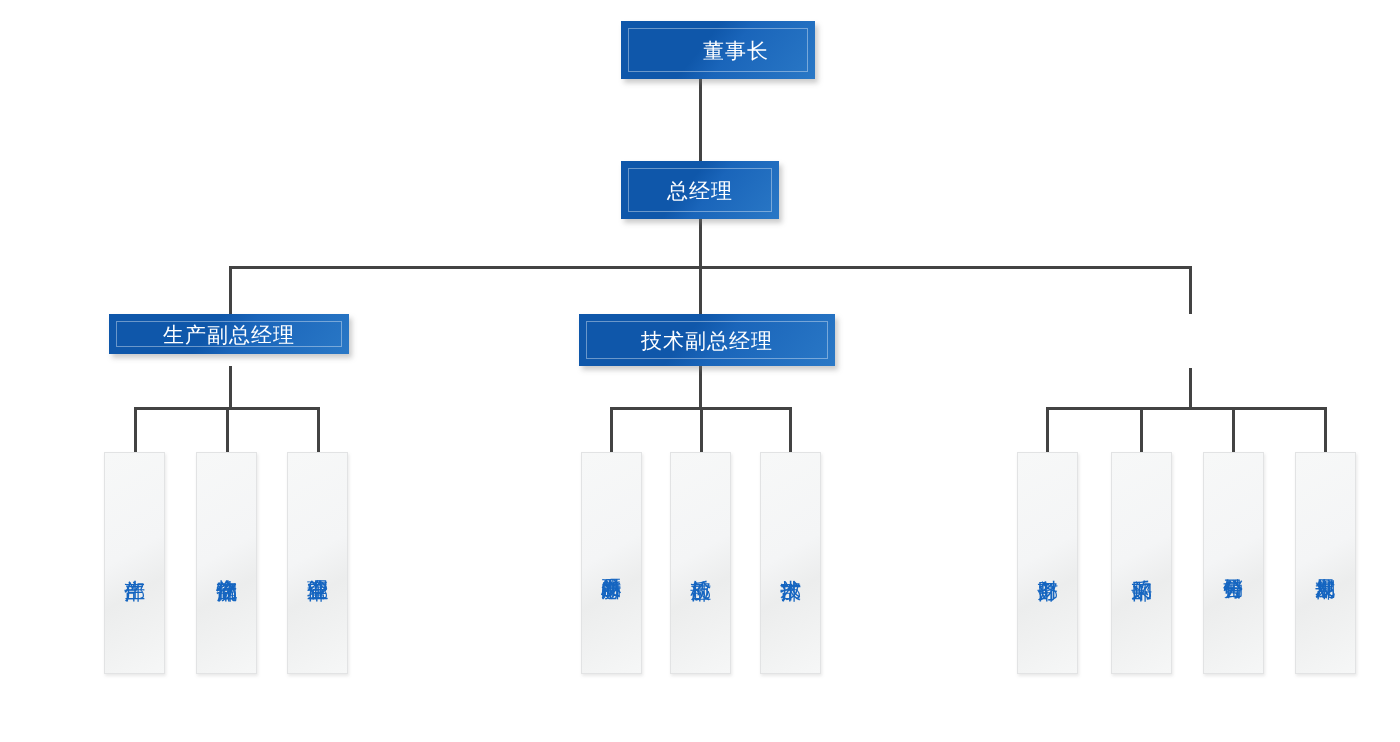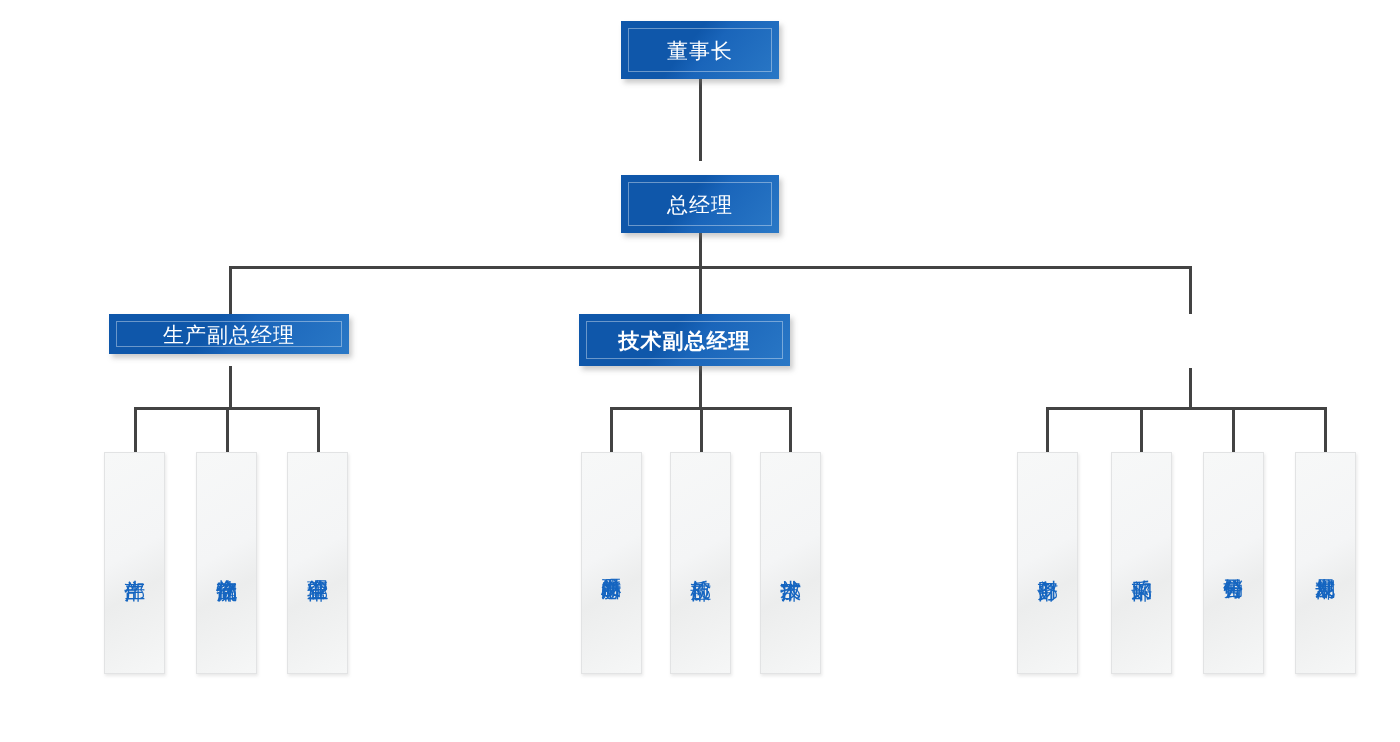--- a/index.html
+++ b/index.html
@@ -117,7 +117,7 @@
   <div class="conn conn-v" style="left:1232px; top:407px; height:46px;"></div>
   <div class="conn conn-v" style="left:1324px; top:407px; height:46px;"></div>
 
-  <div class="exec-box lvl1" style="left:621px; top:21px; width:158px; height:58px;">
+  <div class="exec-box lvl1" style="left:621px; top:21px; width:158px; height:58px;padding-left:36px;">
     <span class="exec-label">董事长</span>
   </div>
 

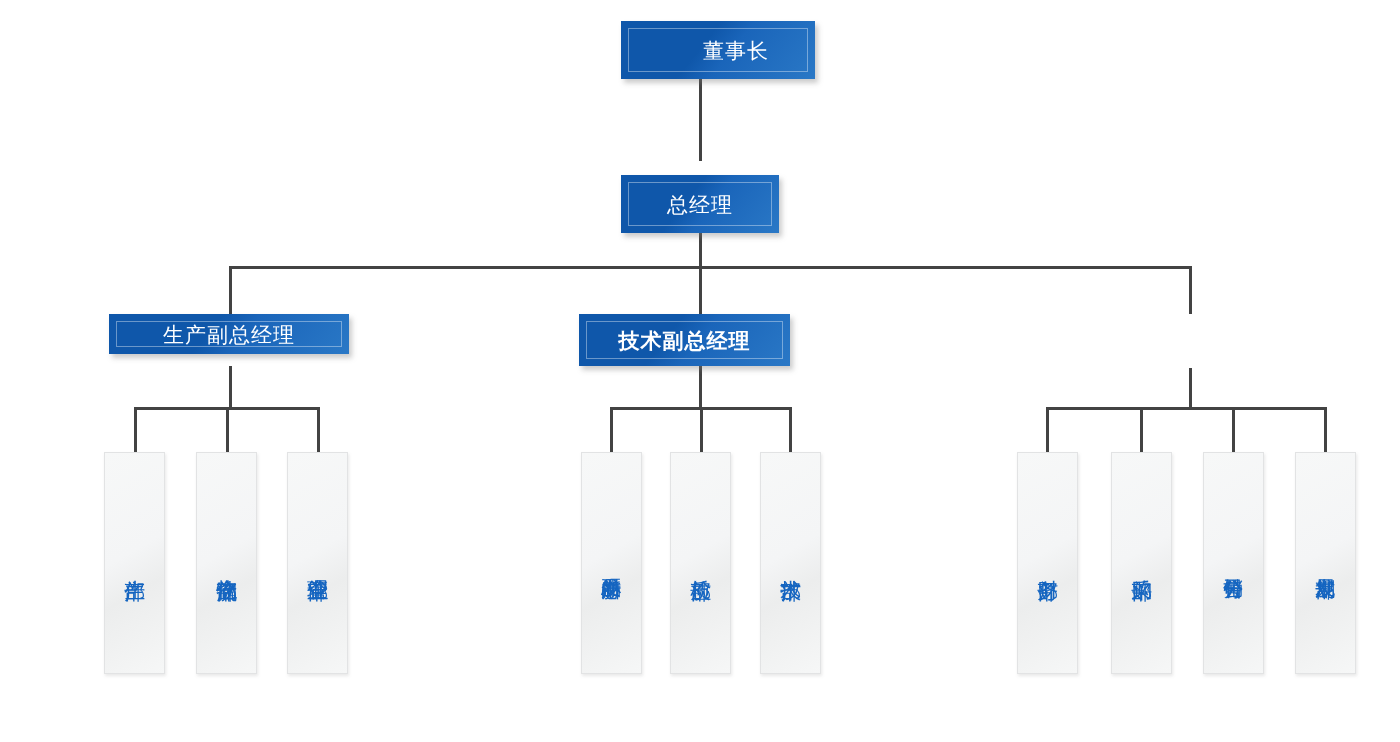--- a/index.html
+++ b/index.html
@@ -121,7 +121,7 @@
     <span class="exec-label">董事长</span>
   </div>
 
-  <div class="exec-box lvl2" style="left:621px; top:175px; width:158px; height:58px;">
+  <div class="exec-box lvl2" style="left:621px; top:161px; width:158px; height:58px;">
     <span class="exec-label">总经理</span>
   </div>
 

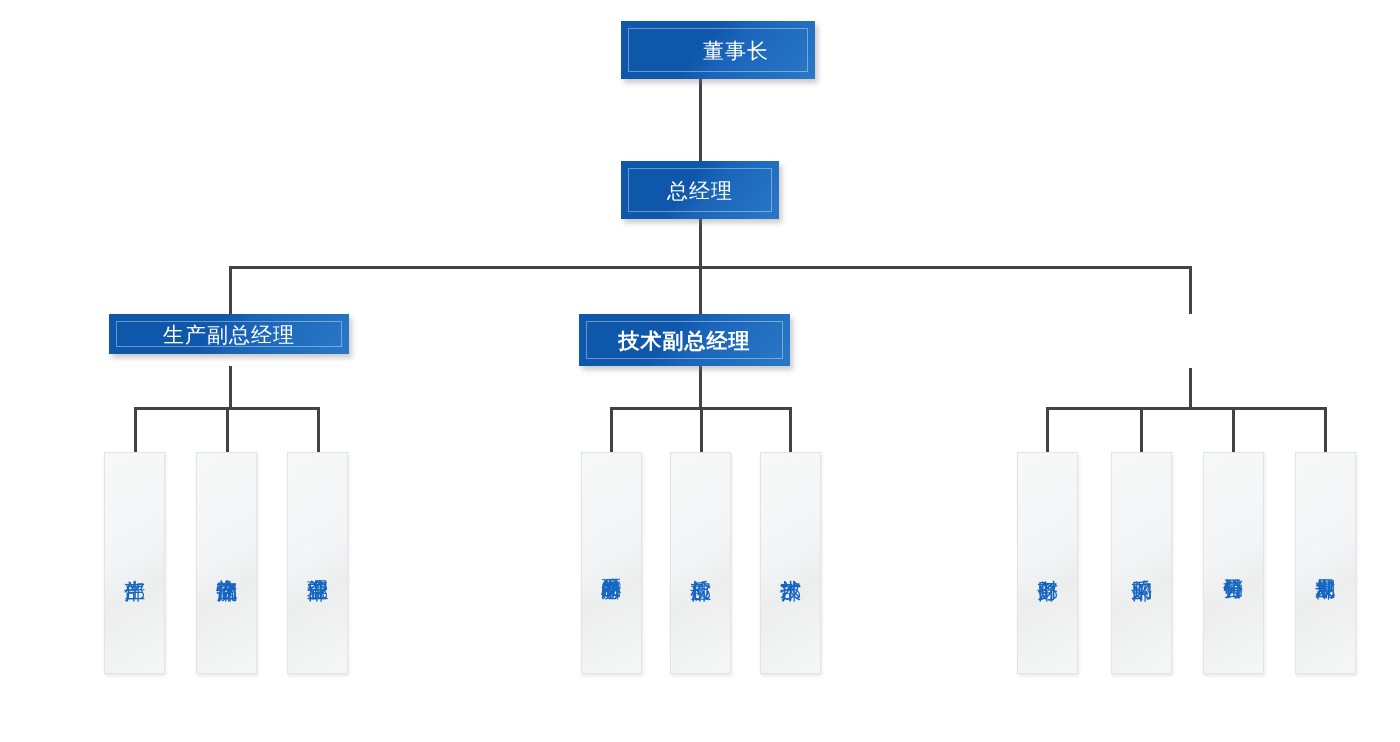--- a/index.html
+++ b/index.html
@@ -129,7 +129,7 @@
     <span class="exec-label">生产副总经理</span>
   </div>
 
-  <div class="exec-box lvl3" style="left:579px; top:314px; width:211px; height:52px;font-weight:bold;">
+  <div class="exec-box lvl3" style="left:579px; top:314px; width:256px; height:52px;">
     <span class="exec-label">技术副总经理</span>
   </div>
 

